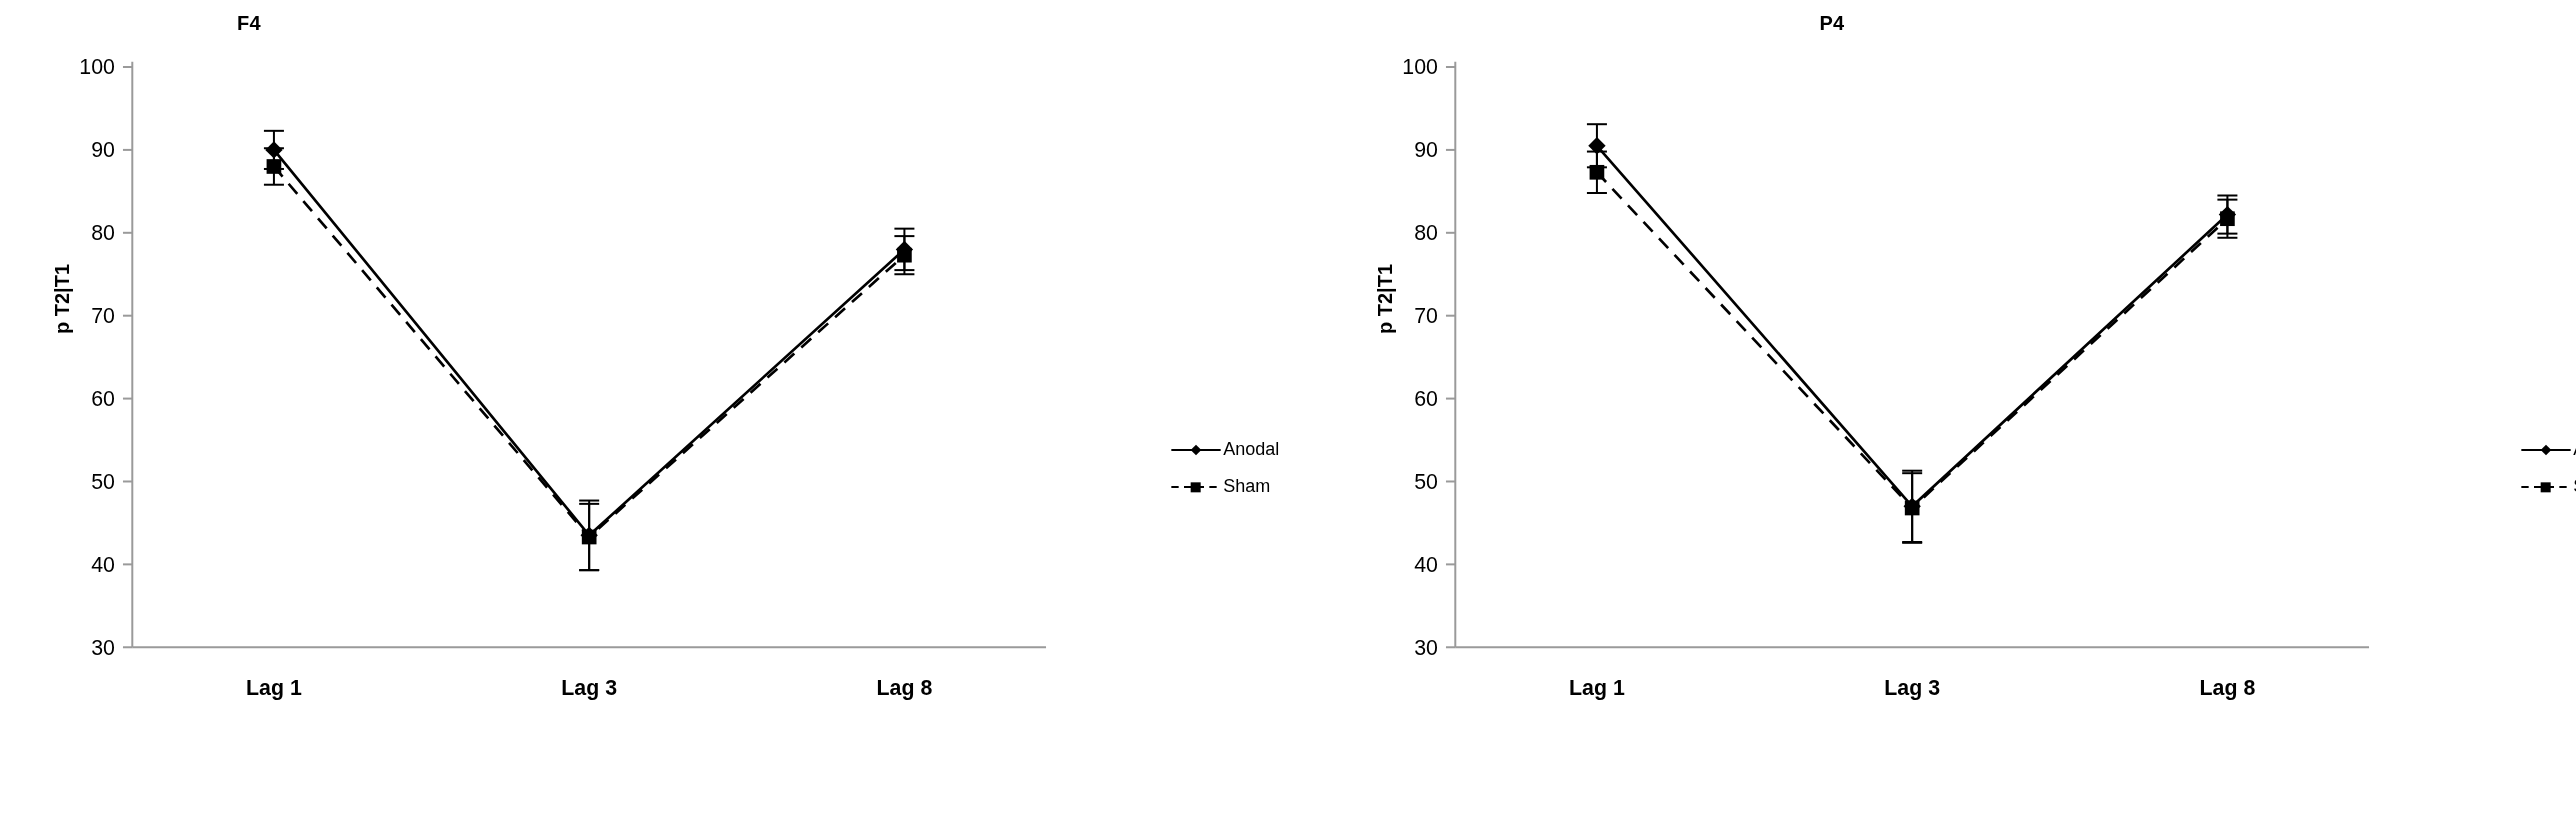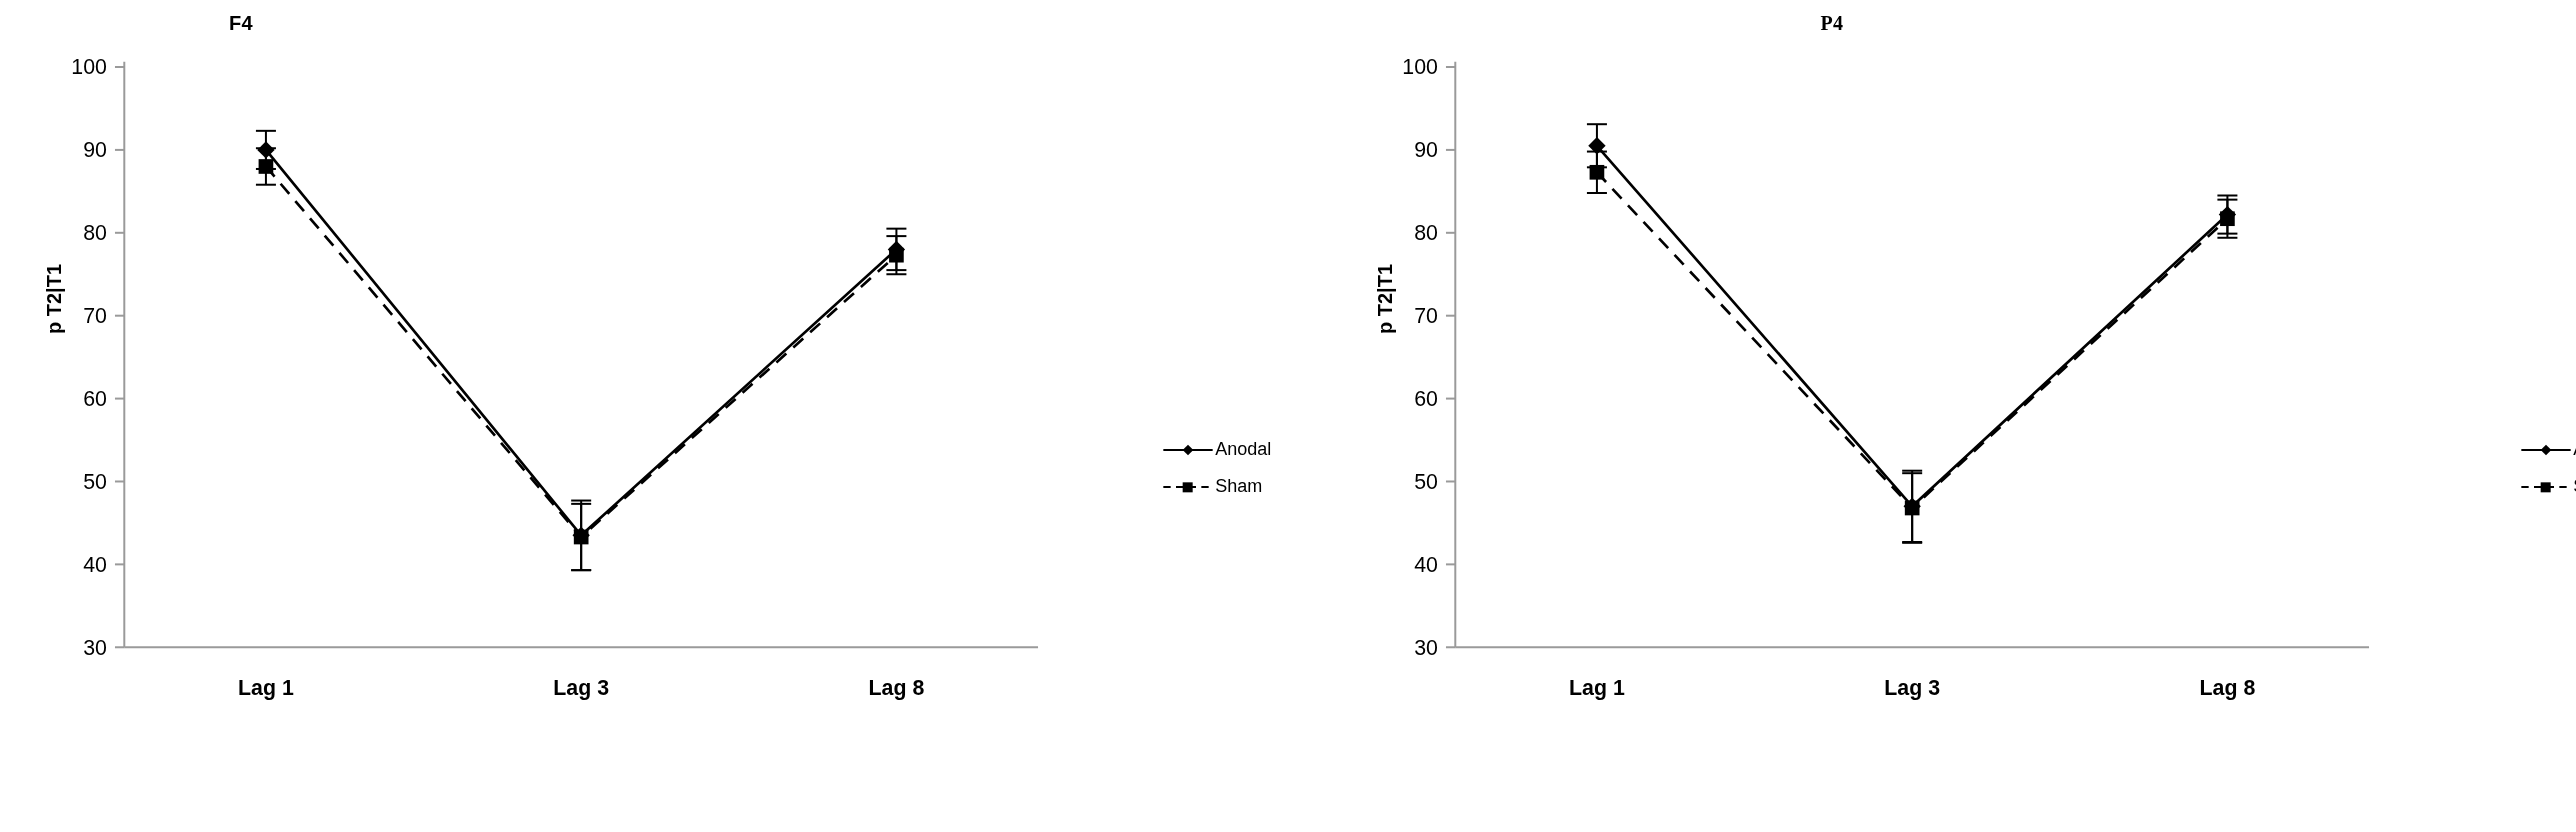--- a/index.html
+++ b/index.html
@@ -24,7 +24,7 @@
     top: 0;
     height: 832px;
   }
-  #panel-f4 { left: 4px;    width: 1288px; }
+  #panel-f4 { left: 12px;    width: 1288px; }
   #panel-p4 { left: 1288px; width: 1288px; }
 
   .chart-title {

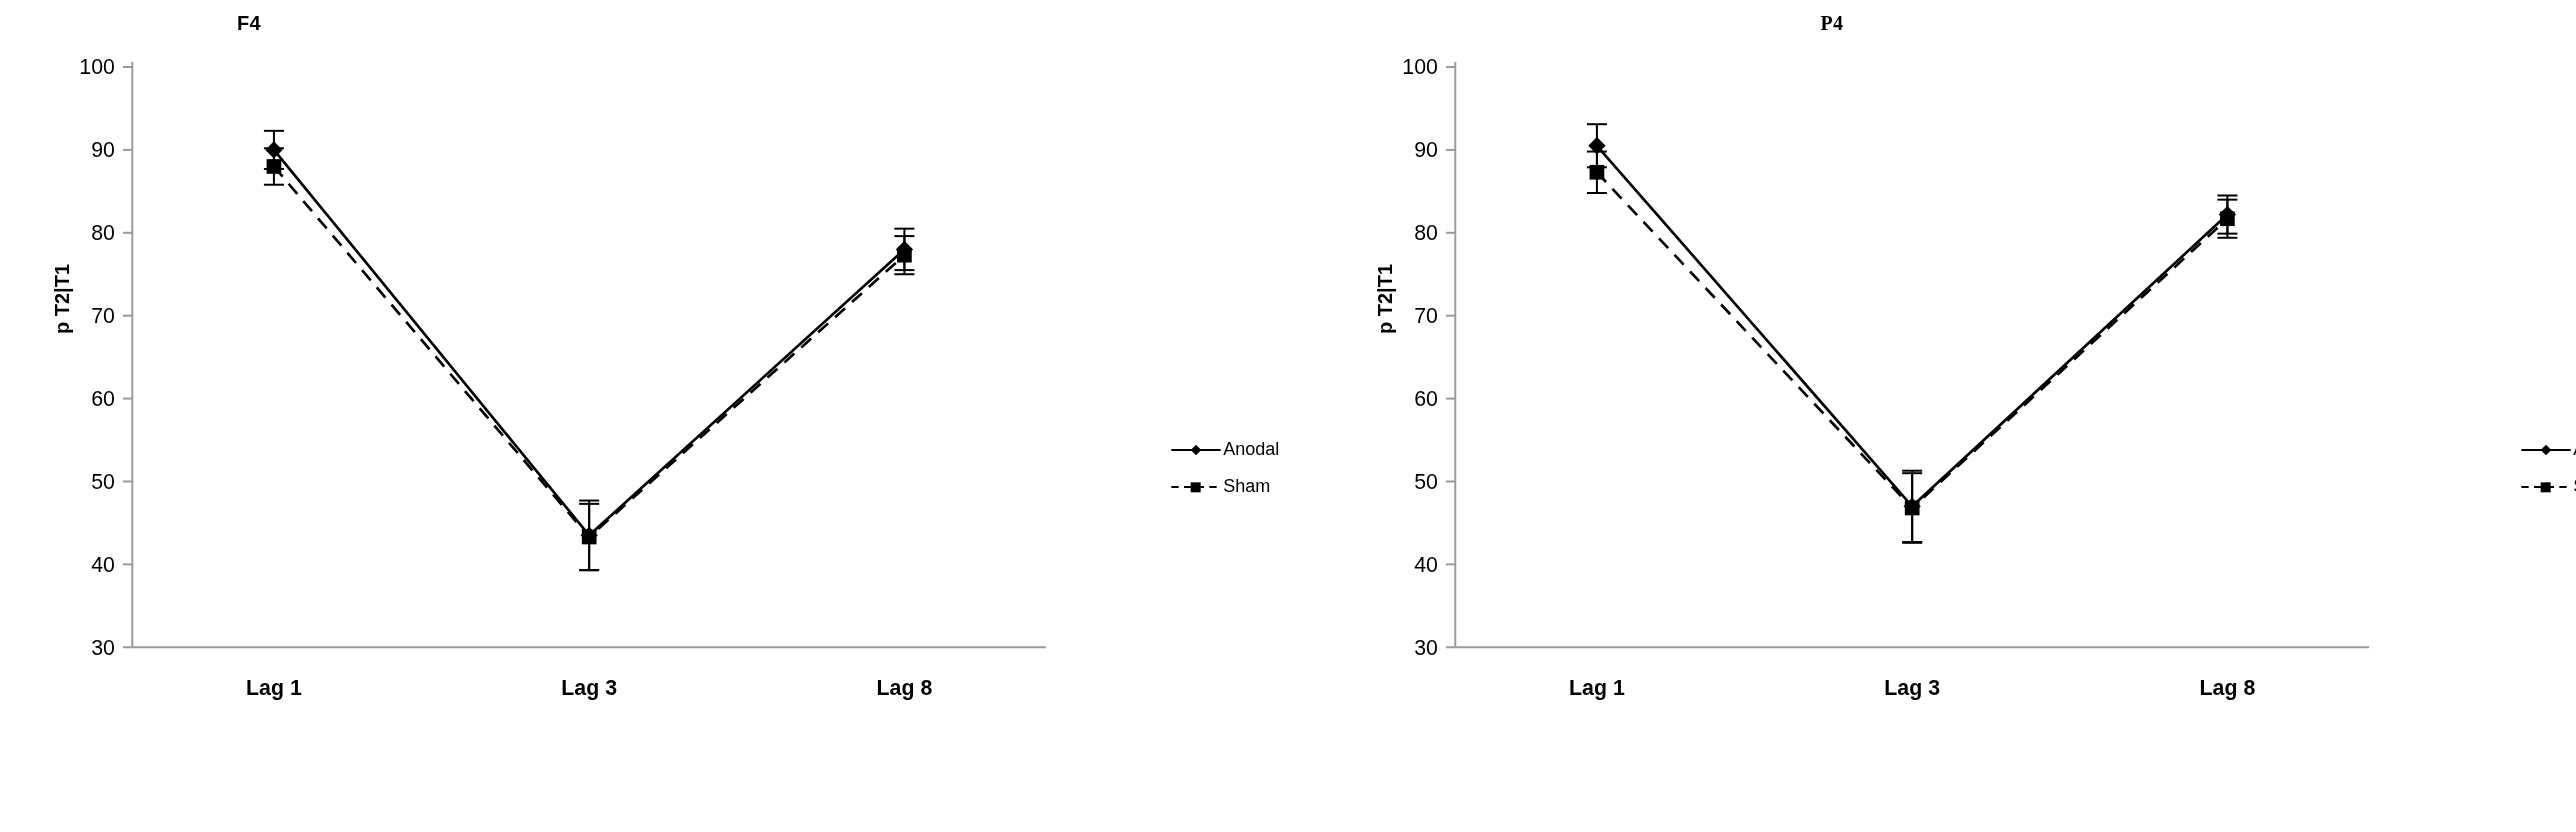--- a/index.html
+++ b/index.html
@@ -37,7 +37,7 @@
     letter-spacing: 0.3px;
   }
   #panel-f4 .chart-title { left: -407px; }
-  #panel-p4 .chart-title { left: -100px; font-family: Liberation Serif, serif; }
+  #panel-p4 .chart-title { left: -100px; }
 
   .plot-wrap {
     position: absolute;

